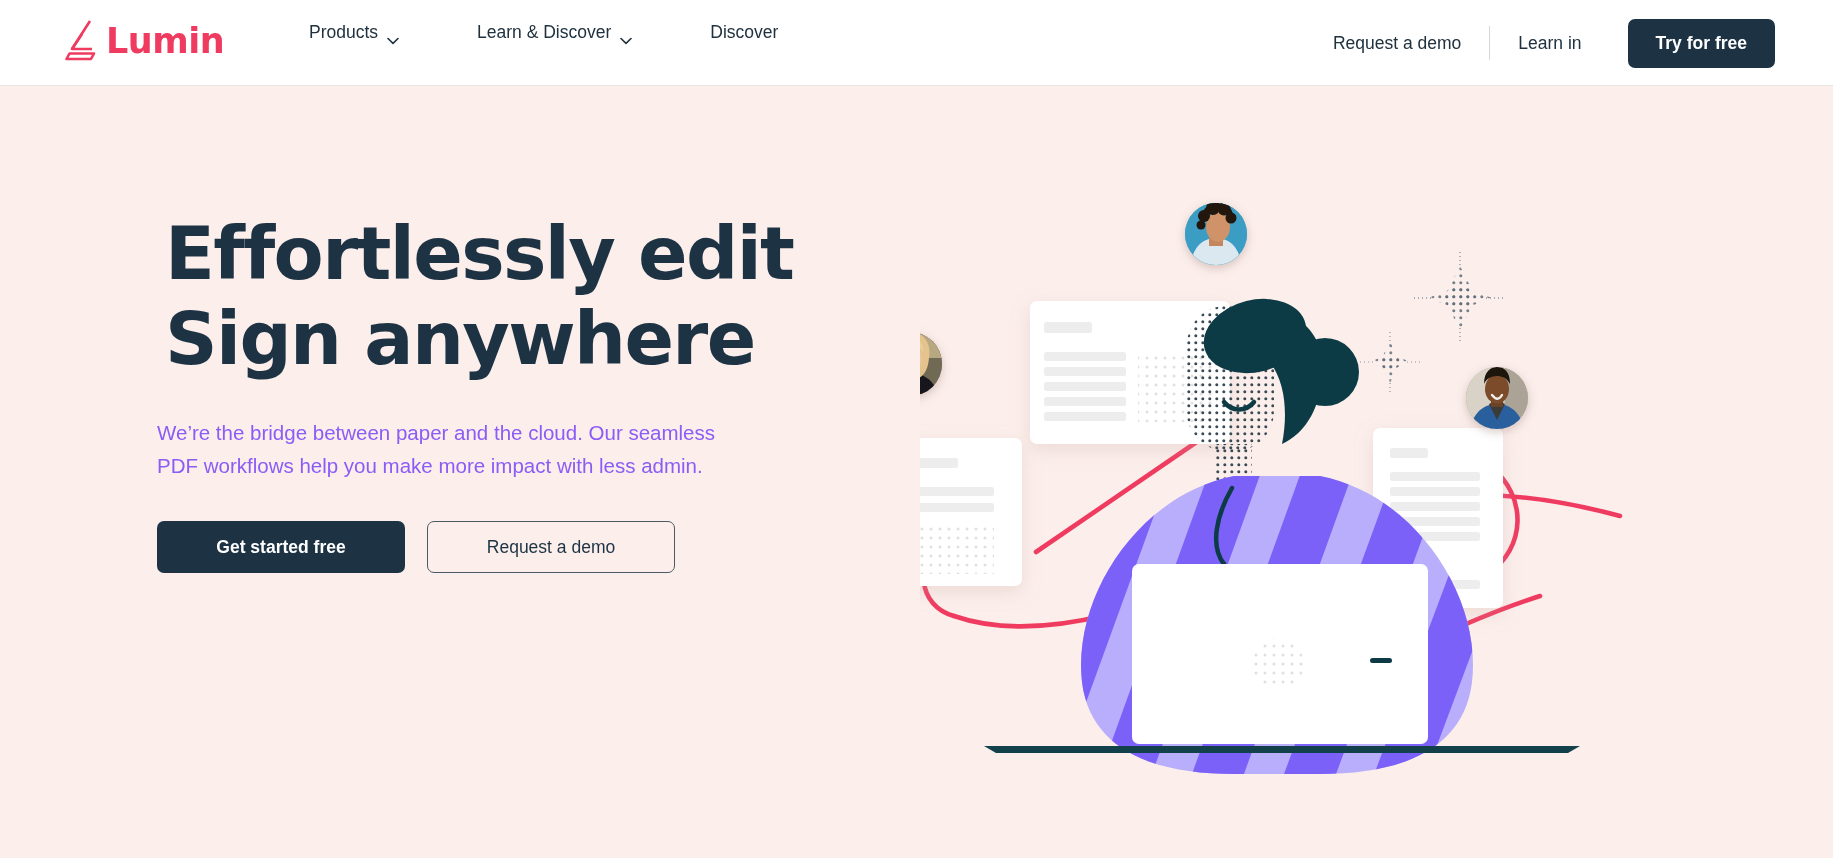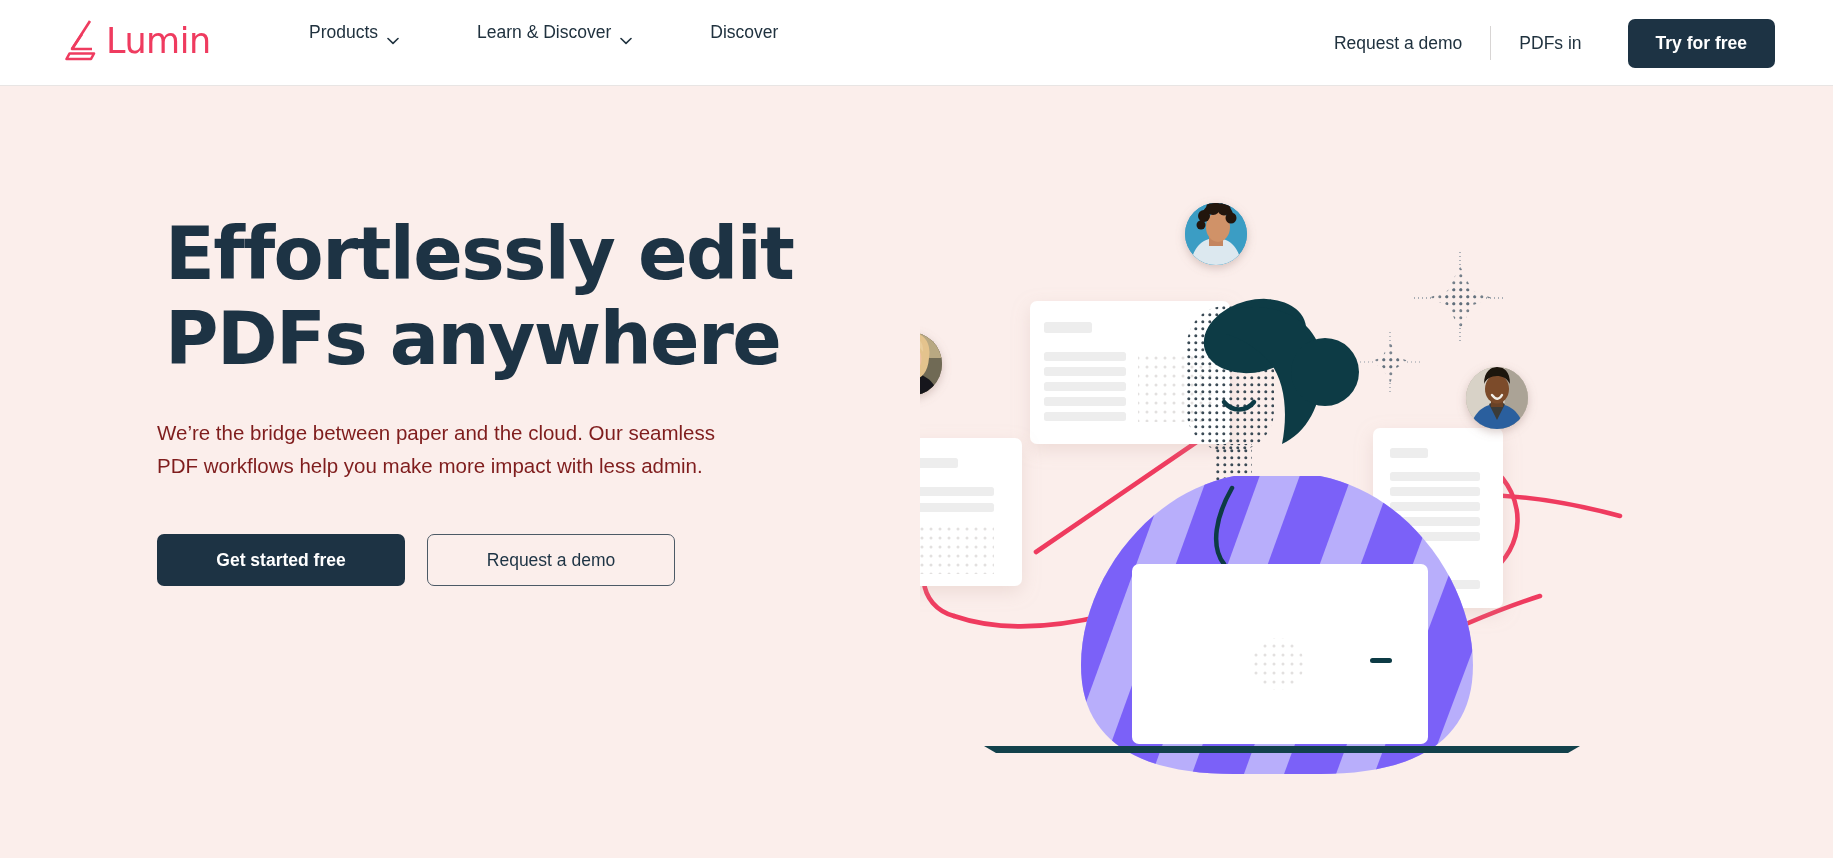--- a/index.html
+++ b/index.html
@@ -34,7 +34,7 @@
   .brand-mark { width: 38px; height: 46px; display: block; }
   .brand-word {
     font-size: 35px;
-    font-weight: 400;
+    font-weight: 700;
     color: #ef3b5f;
     letter-spacing: -0.5px;
     line-height: 1;

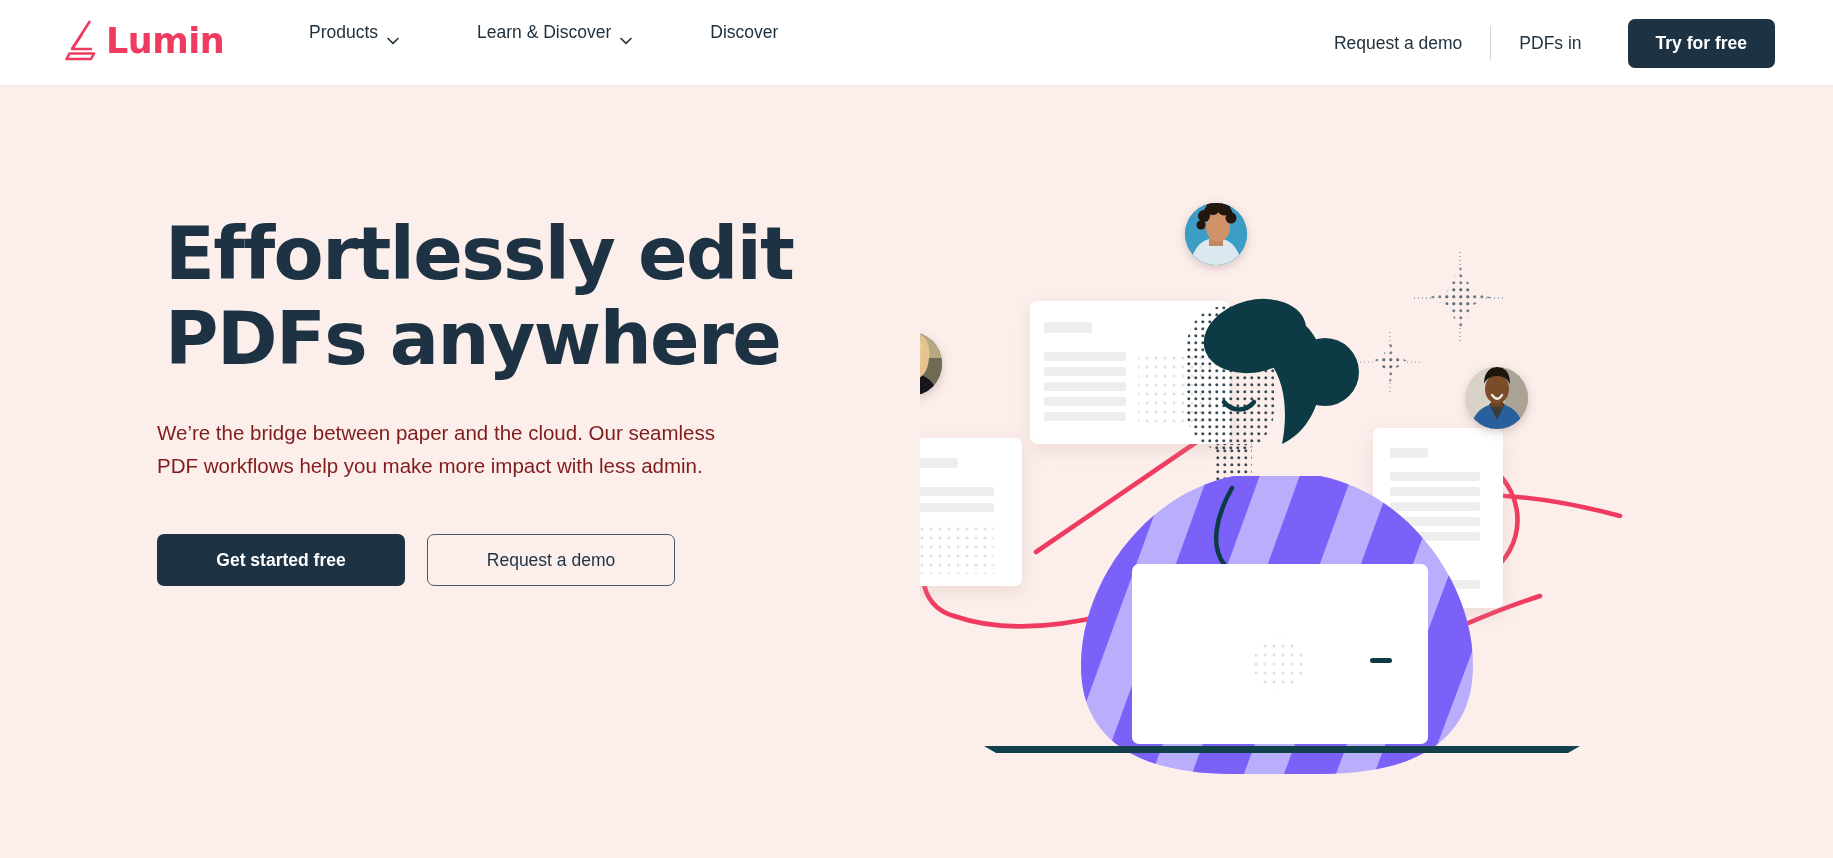--- a/index.html
+++ b/index.html
@@ -217,7 +217,7 @@
   <div class="nav-right">
     <span class="nav-secondary">Request a demo</span>
     <span class="nav-divider"></span>
-    <span class="nav-secondary">PDFs in</span>
+    <span class="nav-secondary">Learn in</span>
     <button class="btn-try">Try for free</button>
   </div>
 

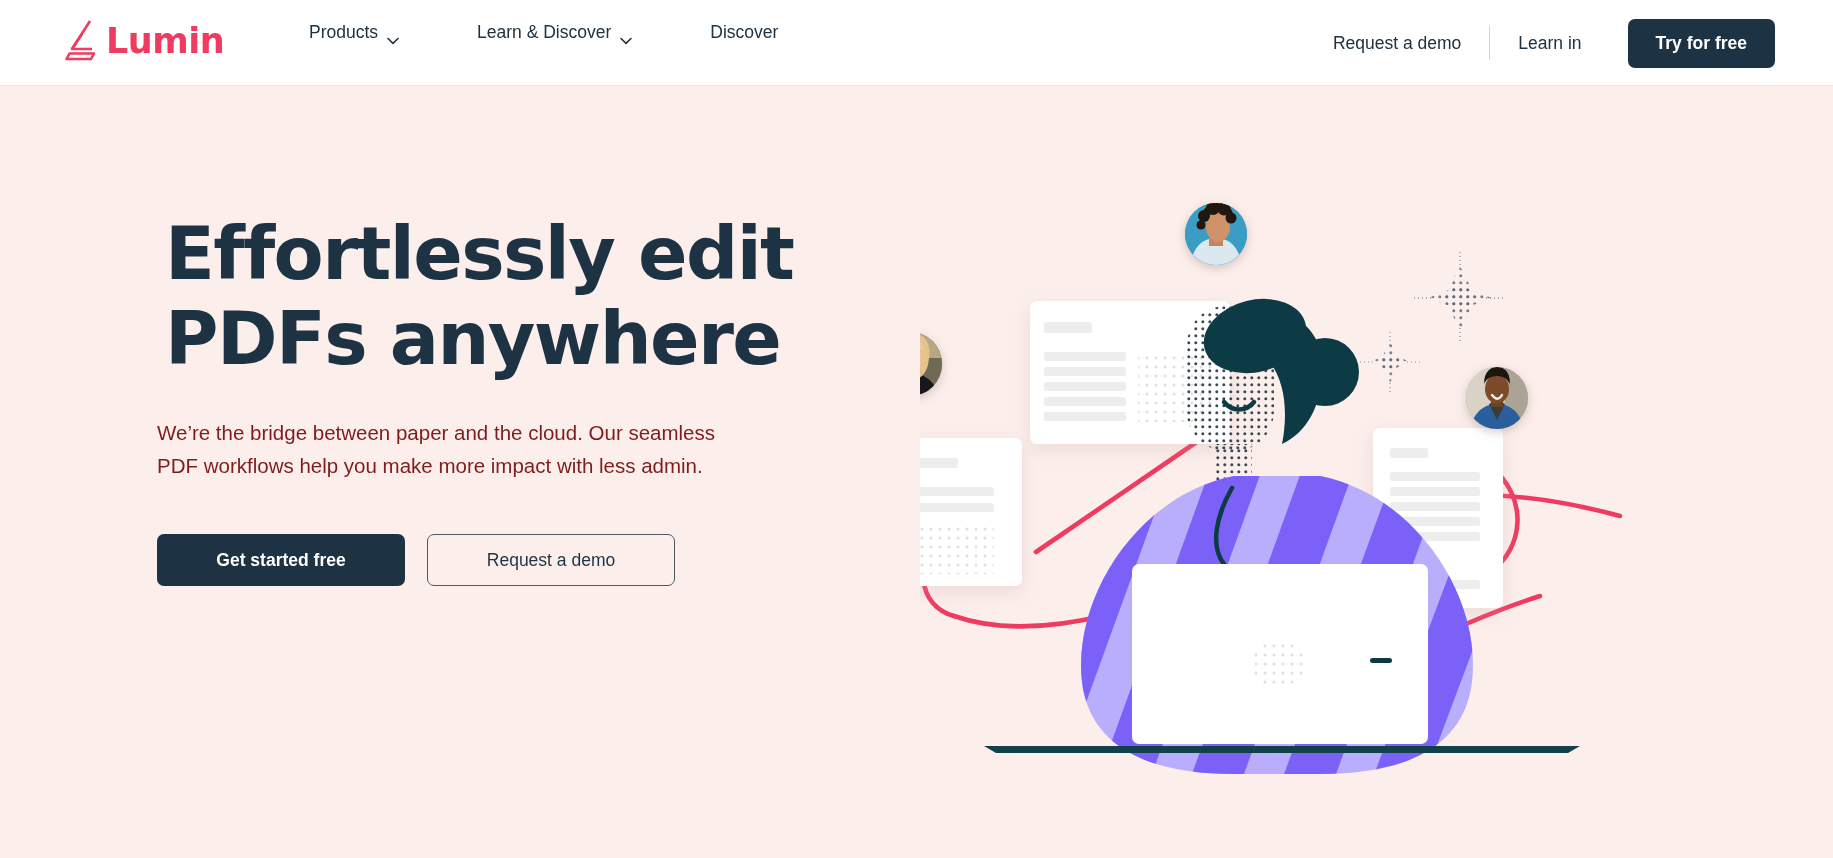--- a/index.html
+++ b/index.html
@@ -228,7 +228,7 @@
   <div class="hero-copy">
     <h1 class="hero-title">
       <span>Effortlessly edit</span><br>
-      <span>PDFs anywhere</span>
+      <span>Sign anywhere</span>
     </h1>
     <p class="hero-sub">We’re the bridge between paper and the cloud. Our seamless PDF workflows help you make more impact with less admin.</p>
     <div class="hero-actions">

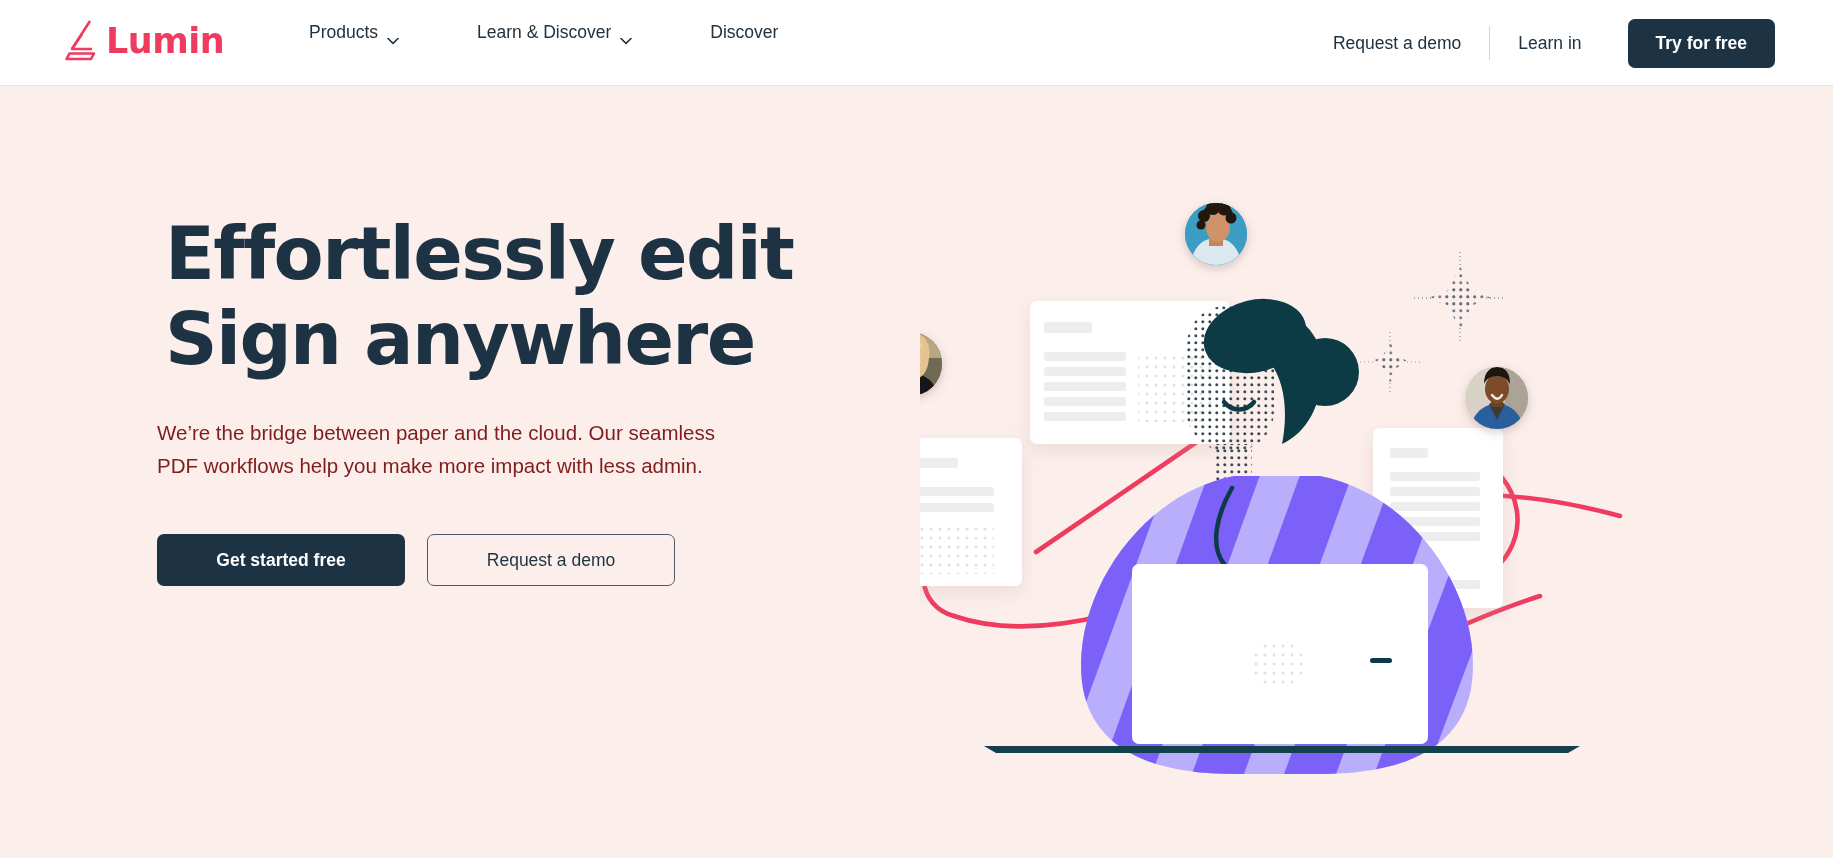--- a/index.html
+++ b/index.html
@@ -128,9 +128,9 @@
   .hero-sub {
     font-size: 20.5px;
     line-height: 1.62;
-    color: #7f1d1d;
+    color: #8b5cf6;
     width: 565px;
-    margin-bottom: 52px;
+    margin-bottom: 39px;
   }
   .hero-actions { display: flex; gap: 22px; }
   .btn-primary {

